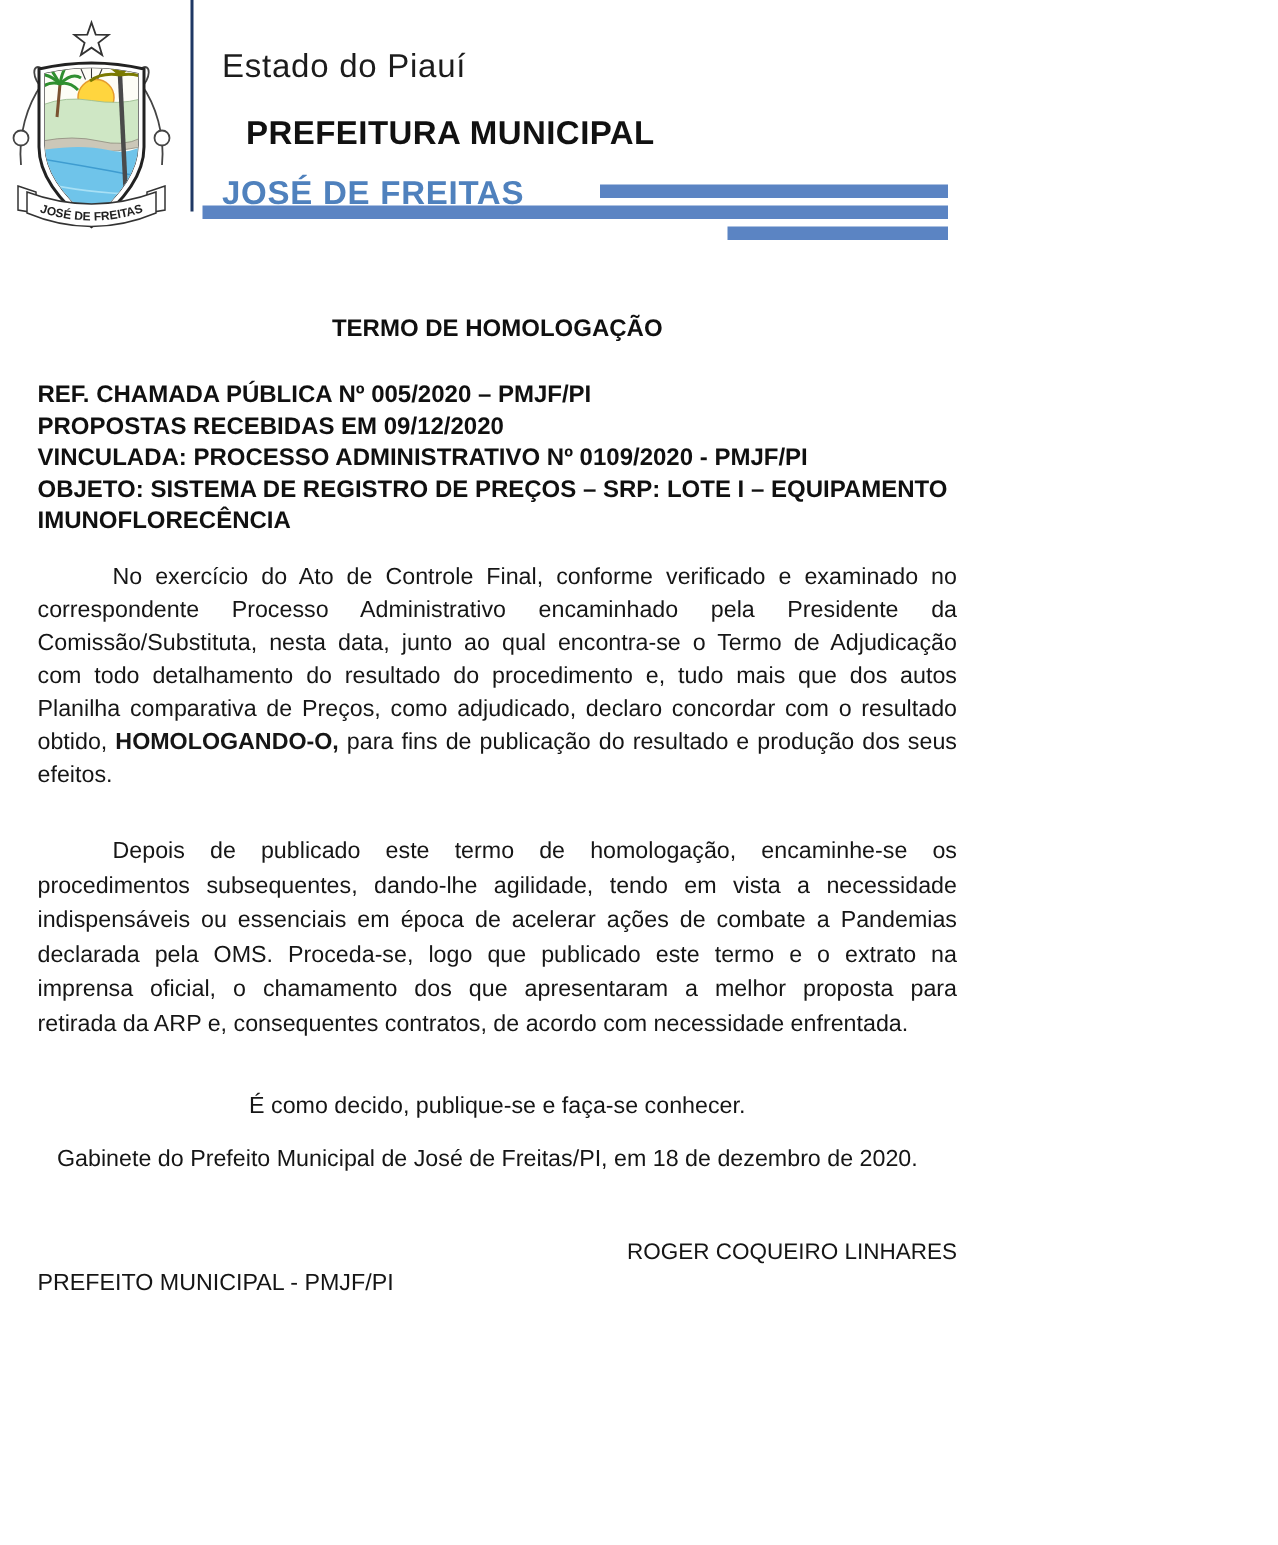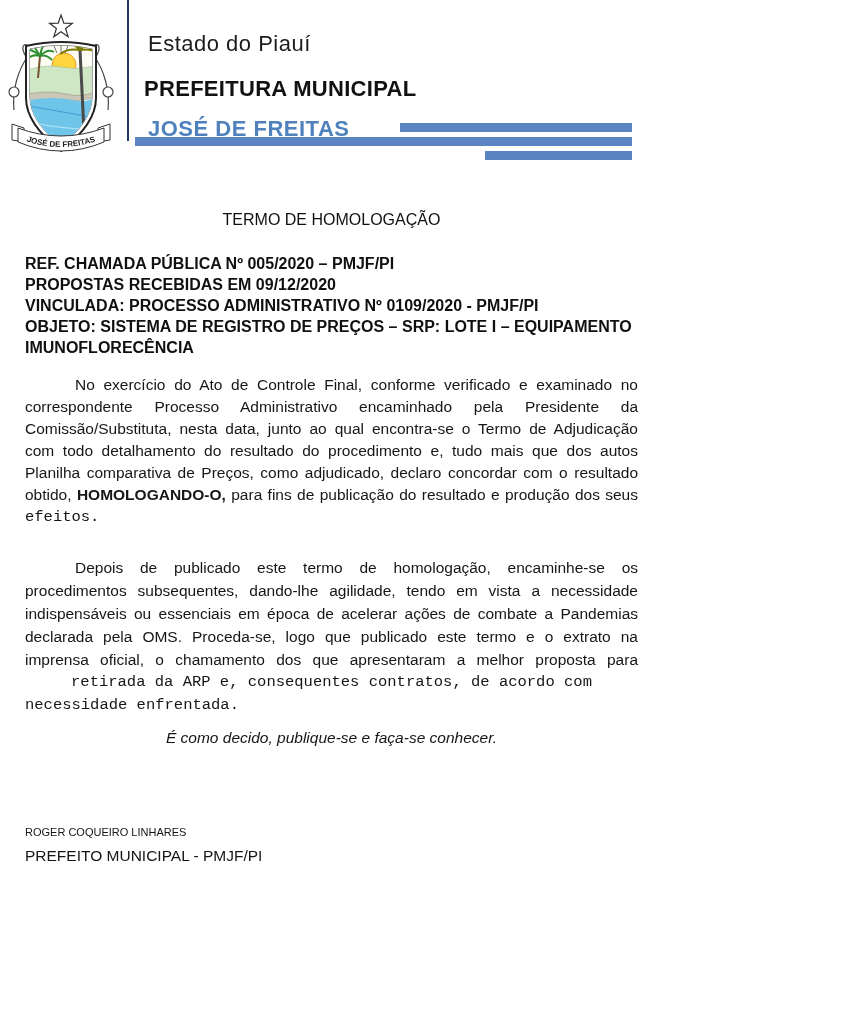--- a/index.html
+++ b/index.html
@@ -13,7 +13,7 @@
   .vrule { position:absolute; left:127px; top:0; width:2px; height:141px; background:#1F3864; }
 
   .hdr-state { position:absolute; left:148px; top:31px; font-size:22px; letter-spacing:.5px; color:#1c1c1c; }
-  .hdr-org   { position:absolute; left:144px; top:76px; font-size:22px; font-weight:bold; letter-spacing:.3px; color:#111; }
+  .hdr-org   { position:absolute; left:164px; top:76px; font-size:22px; font-weight:bold; letter-spacing:.3px; color:#111; }
   .hdr-city  { position:absolute; left:148px; top:116px; font-size:22px; font-weight:bold; letter-spacing:.5px; color:#4F81BD; }
 
   .bar  { position:absolute; height:9px; background:#5B84C3; }

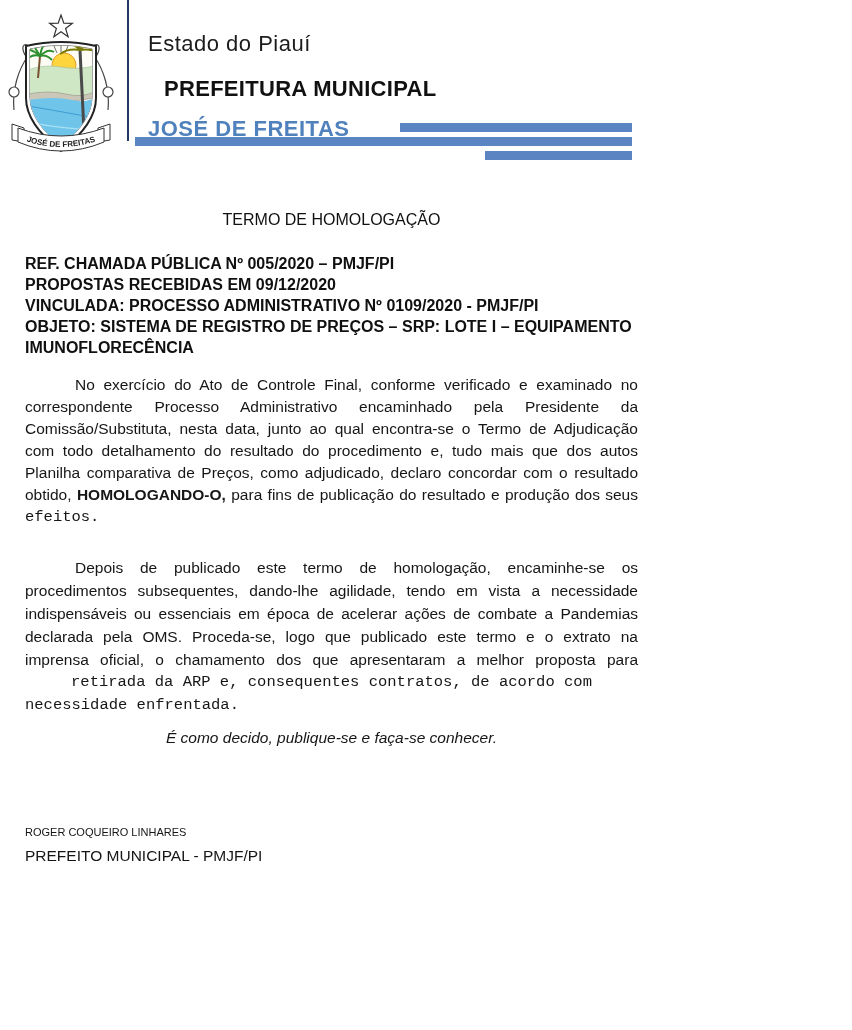--- a/index.html
+++ b/index.html
@@ -24,7 +24,7 @@
   
   .doc-title {
     position:absolute; left:25px; top:211px; width:613px;
-    text-align:center; font-weight:normal; font-size:16px; color:#101010;
+    text-align:center; font-weight:bold; font-size:16px; color:#101010;
   }
   .ref-block {
     position:absolute; left:25px; top:253px; width:613px;

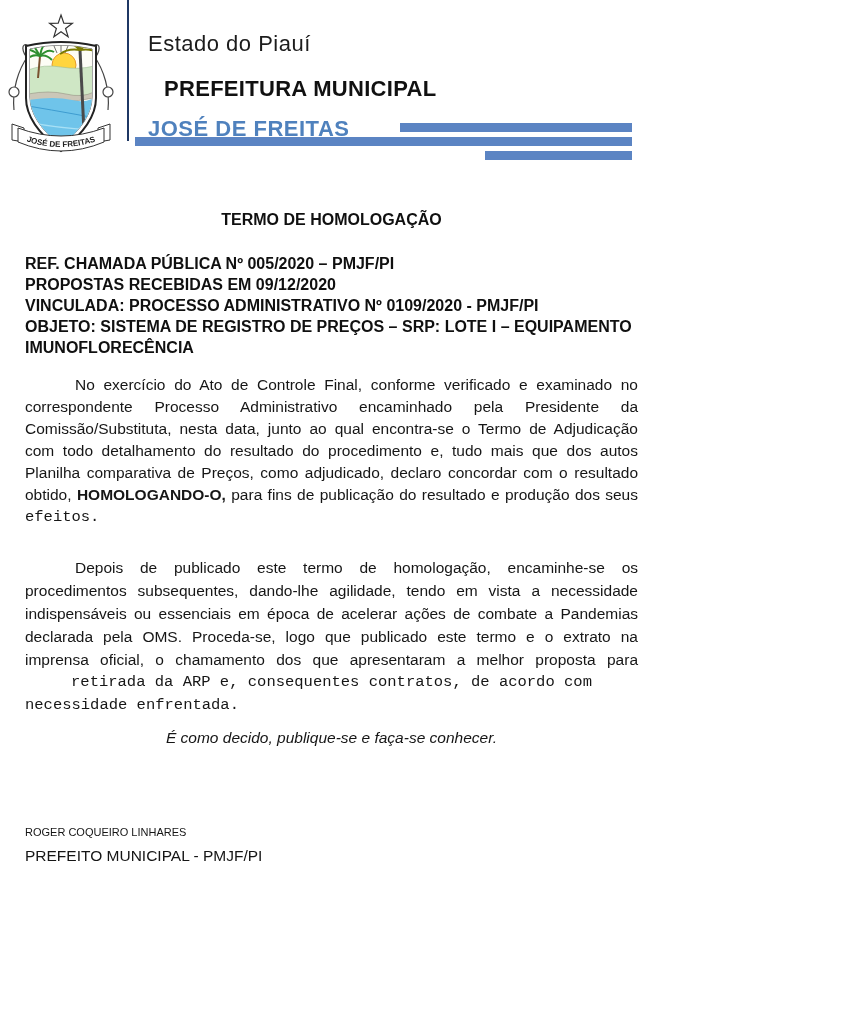--- a/index.html
+++ b/index.html
@@ -36,7 +36,7 @@
   .para1 { top:374px; line-height:22px; }
   .para2 { top:556px; line-height:23px; }
   .jline { text-align:justify; text-align-last:justify; }
-  .lline { text-align:center; text-align-last:left;font-family:Liberation Mono, monospace; }
+  .lline { text-align:center; text-align-last:left; }
   .ind   { text-indent:50px; }
   .b     { font-weight:bold; }
 

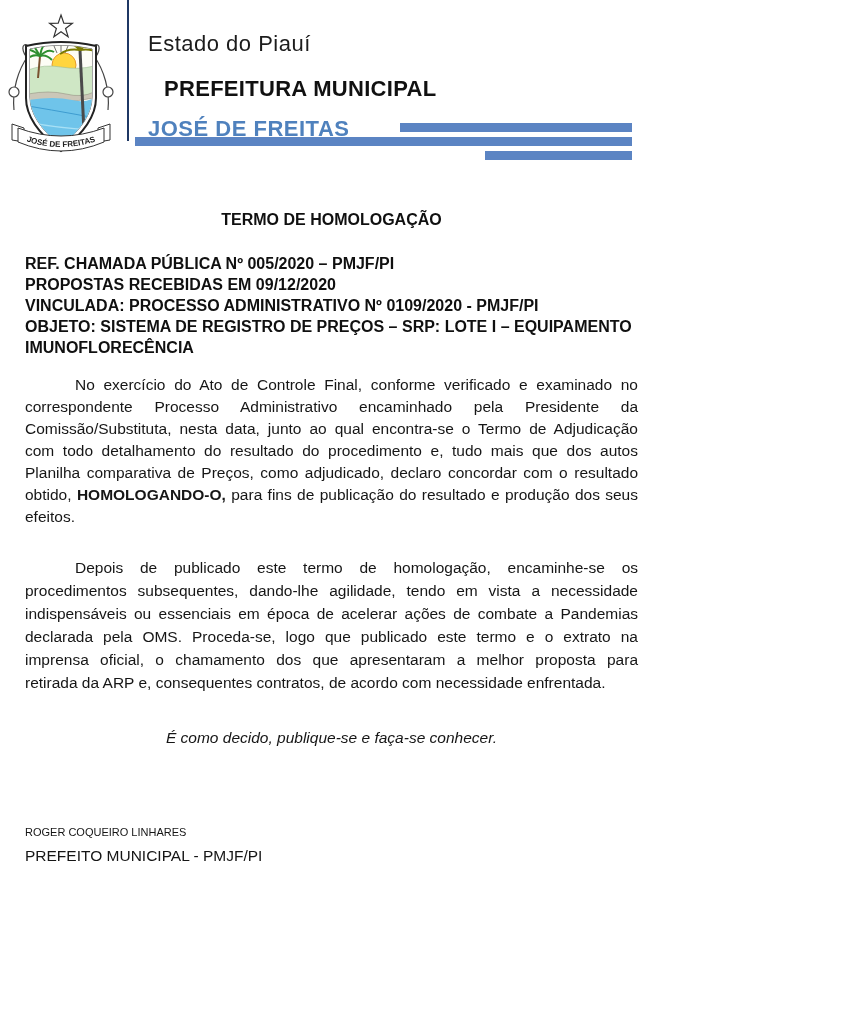--- a/index.html
+++ b/index.html
@@ -40,7 +40,7 @@
   .ind   { text-indent:50px; }
   .b     { font-weight:bold; }
 
-  .closing    { position:absolute; left:25px; top:729px; width:613px; text-align:center; font-size:15.5px;font-style:italic; }
+  .closing    { position:absolute; left:25px; top:729px; width:613px; text-align:center; font-size:15.5px; }
   .place-date { position:absolute; left:38px; top:764px; font-size:15.5px; }
 
   .sig-name { position:absolute; left:25px; top:826px; width:613px; text-align:left; font-size:11px; }

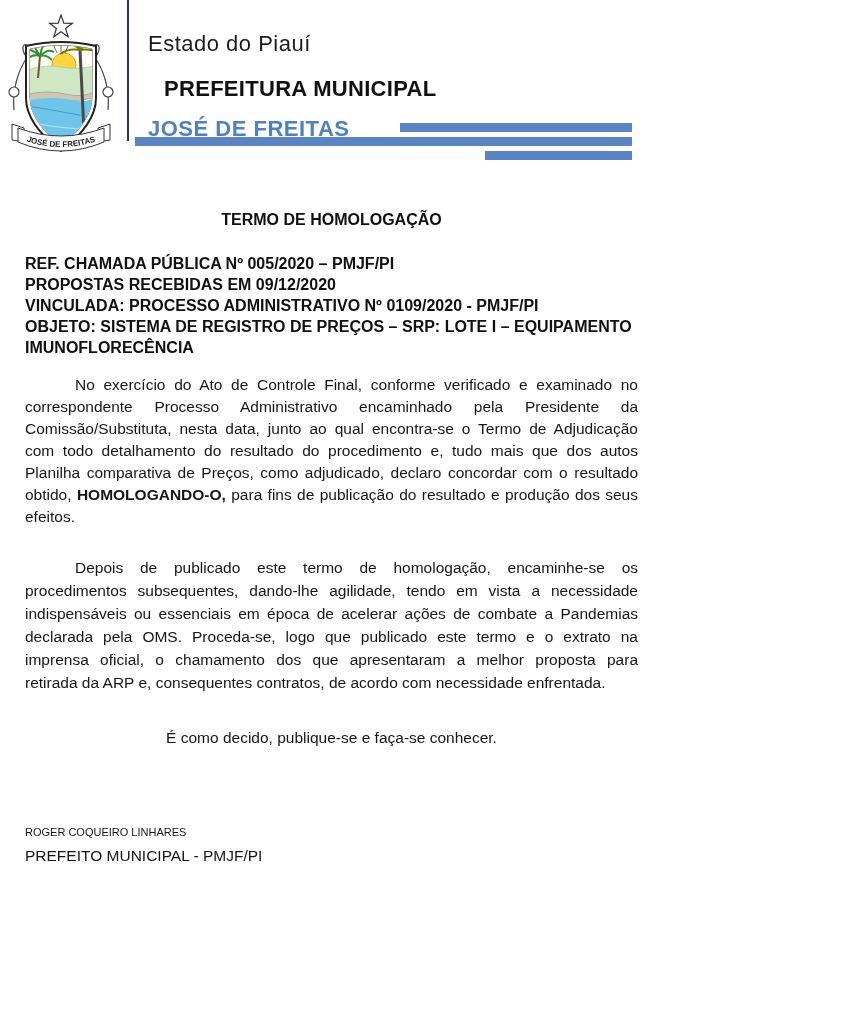--- a/index.html
+++ b/index.html
@@ -158,6 +158,7 @@
   </div>
 
   <div class="closing">É como decido, publique-se e faça-se conhecer.</div>
+  <div class="place-date">Gabinete do Prefeito Municipal de José de Freitas/PI, em 18 de dezembro de 2020.</div>
 
   <div class="sig-name">ROGER COQUEIRO LINHARES</div>
   <div class="sig-role">PREFEITO MUNICIPAL - PMJF/PI</div>

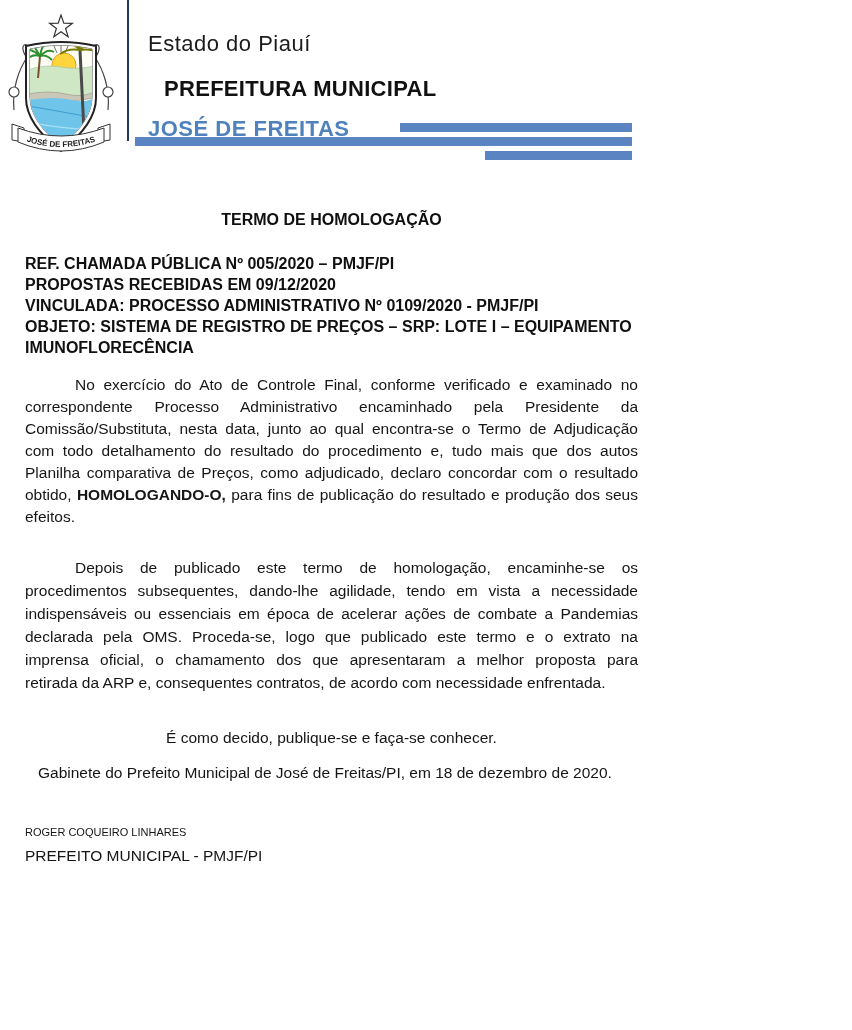--- a/index.html
+++ b/index.html
@@ -43,7 +43,7 @@
   .closing    { position:absolute; left:25px; top:729px; width:613px; text-align:center; font-size:15.5px; }
   .place-date { position:absolute; left:38px; top:764px; font-size:15.5px; }
 
-  .sig-name { position:absolute; left:25px; top:826px; width:613px; text-align:left; font-size:11px; }
+  .sig-name { position:absolute; left:25px; top:826px; width:613px; text-align:right; font-size:15px; }
   .sig-role { position:absolute; left:25px; top:847px; width:613px; text-align:left; font-size:15.5px; }
 </style>
 </head>

